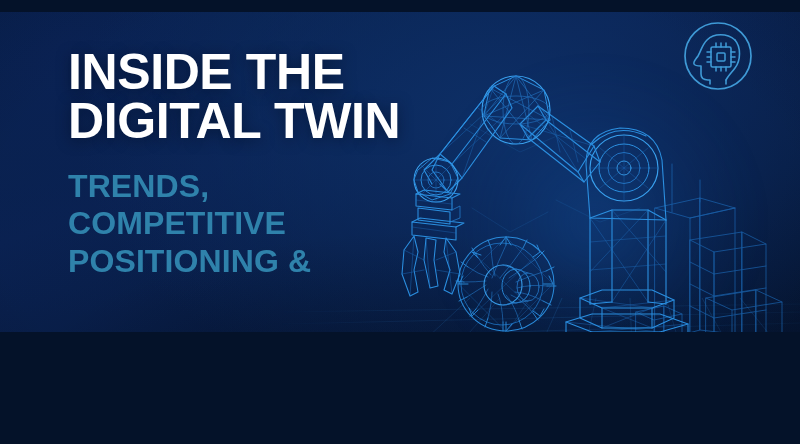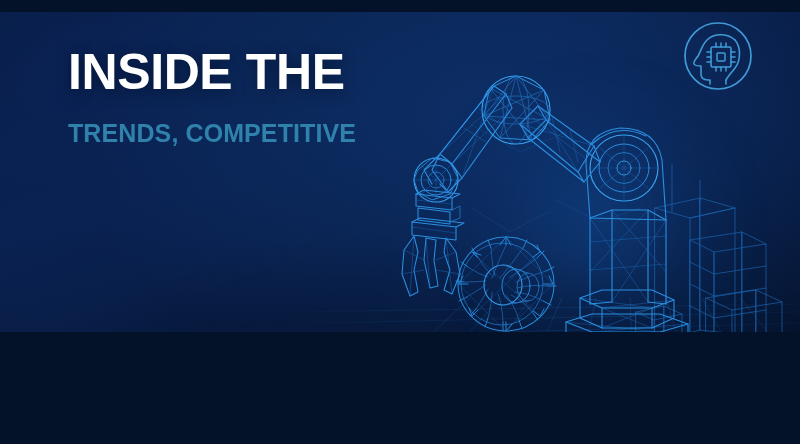--- a/index.html
+++ b/index.html
@@ -370,6 +370,7 @@
   <div class="text-block">
     <h1 class="headline">
       <span>INSIDE THE</span>
+      <span>DIGITAL TWIN</span>
     </h1>
     <p class="subhead">
       <span>TRENDS, COMPETITIVE</span>

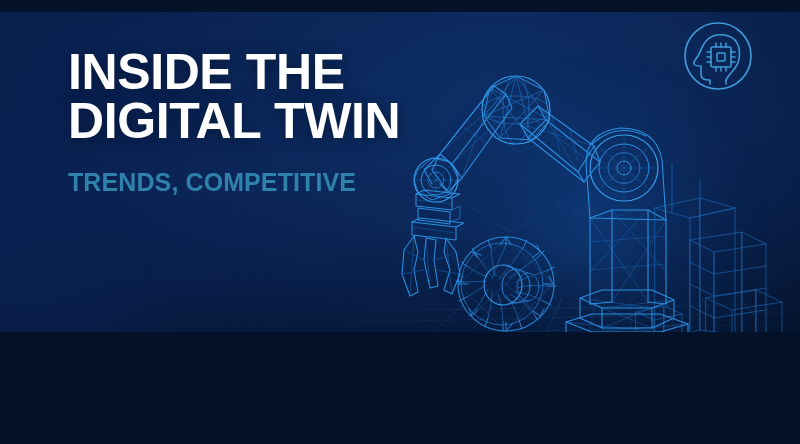--- a/index.html
+++ b/index.html
@@ -48,7 +48,7 @@
   .subhead {
     margin: 22px 0 0 0;
     color: #2f82ab;
-    font-size: 25px;
+    font-size: 32px;
     line-height: 1.17;
     font-weight: 700;
     letter-spacing: 0.1px;

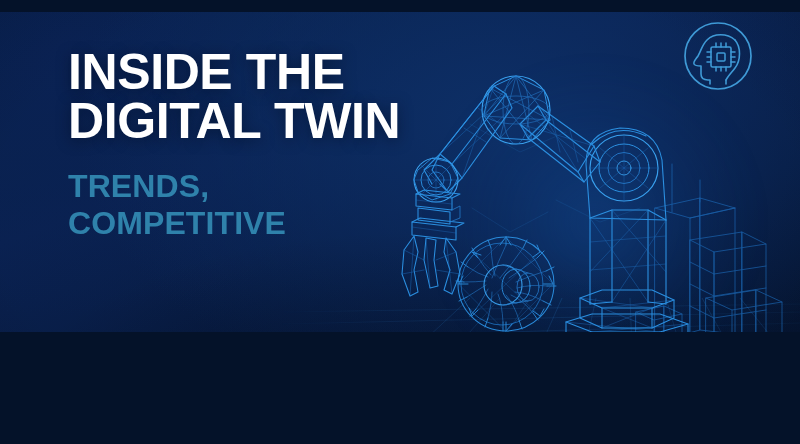--- a/index.html
+++ b/index.html
@@ -374,6 +374,7 @@
     </h1>
     <p class="subhead">
       <span>TRENDS, COMPETITIVE</span>
+      <span>POSITIONING &amp;</span>
     </p>
   </div>
 

